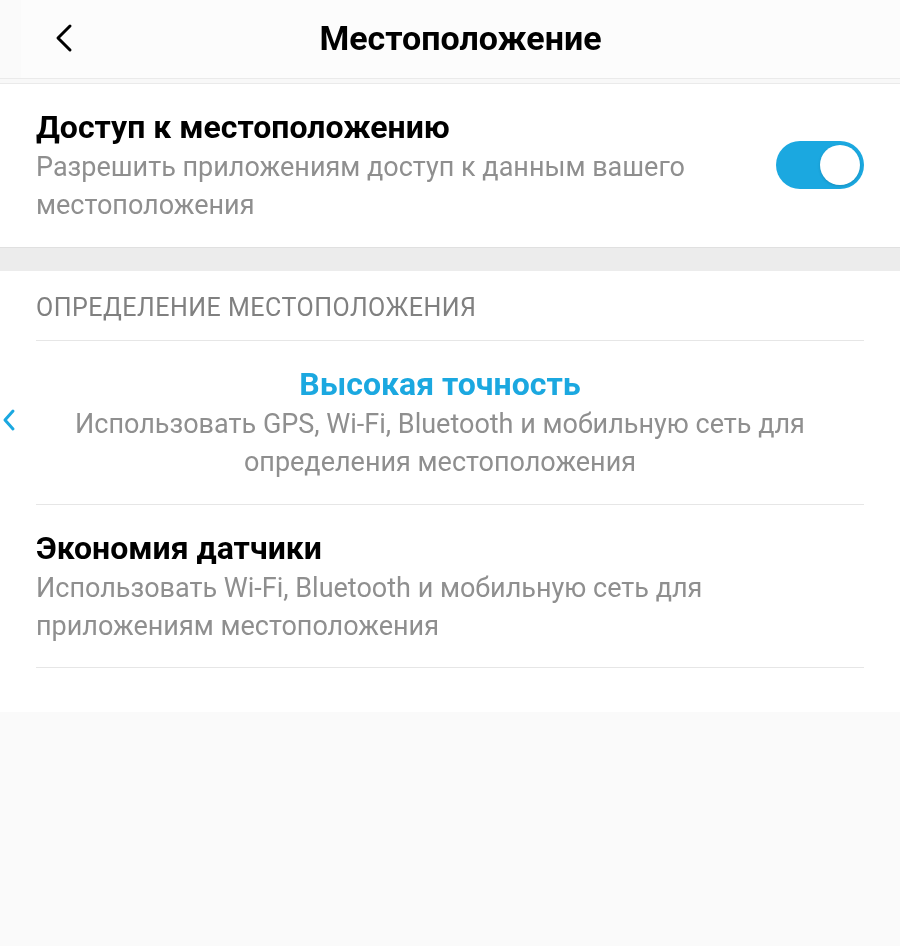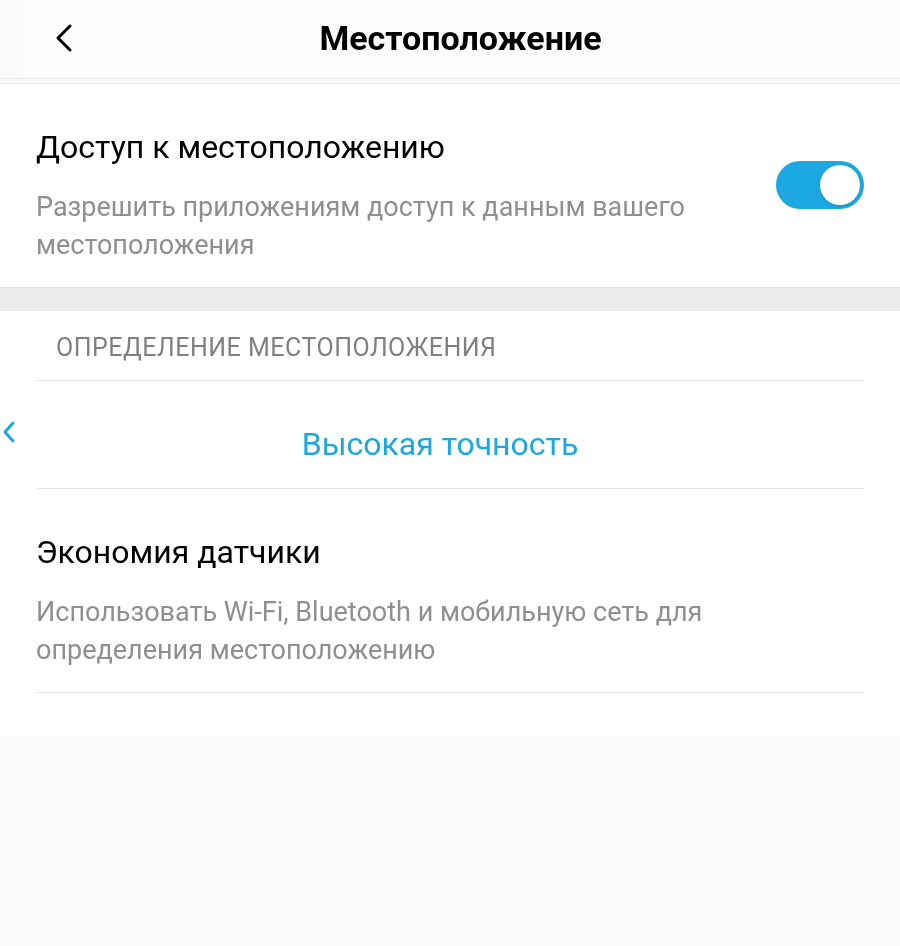--- a/index.html
+++ b/index.html
@@ -53,10 +53,9 @@
     }
     .row-title {
       font-size: 32px;
-      font-weight: 400;
+      font-weight: 700;
       color: #000;
       line-height: 1.35;
-      margin-top: 20px;
     }
     .row-title.blue {
       color: #1ba8e0;

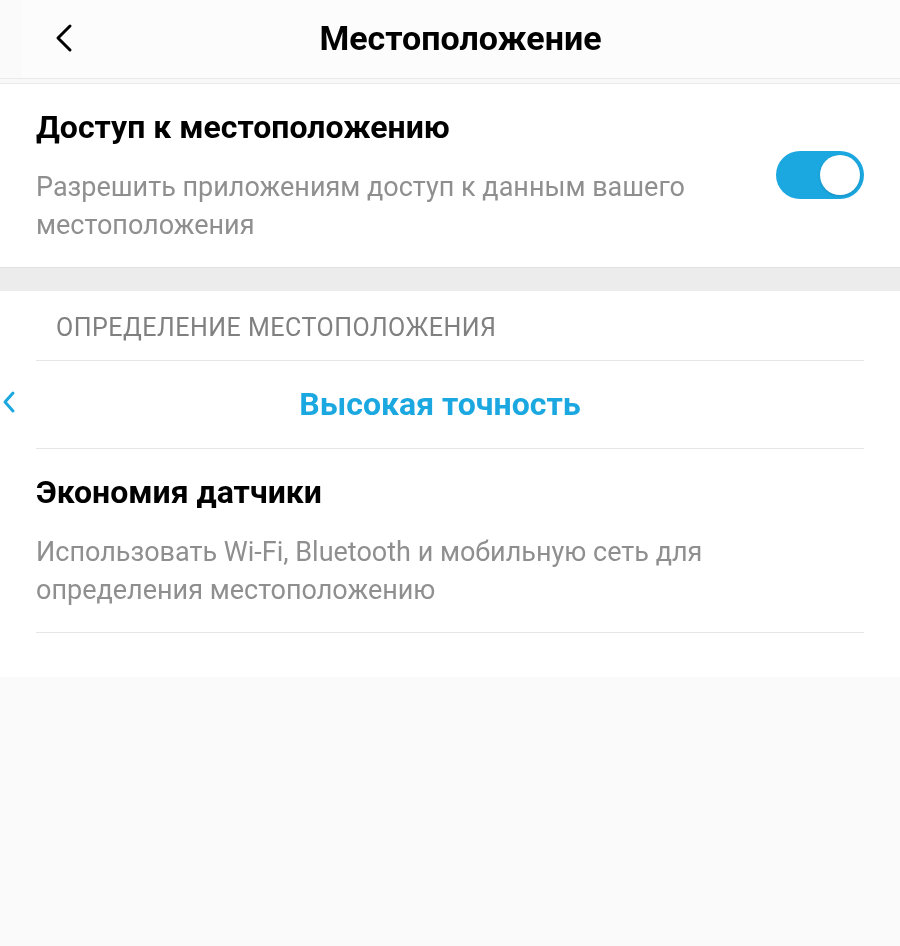--- a/index.html
+++ b/index.html
@@ -64,7 +64,7 @@
       font-size: 27px;
       color: #8f8f8f;
       line-height: 1.4;
-      margin-top: 20px;
+      margin-top: 0;
     }
     .toggle {
       width: 88px;

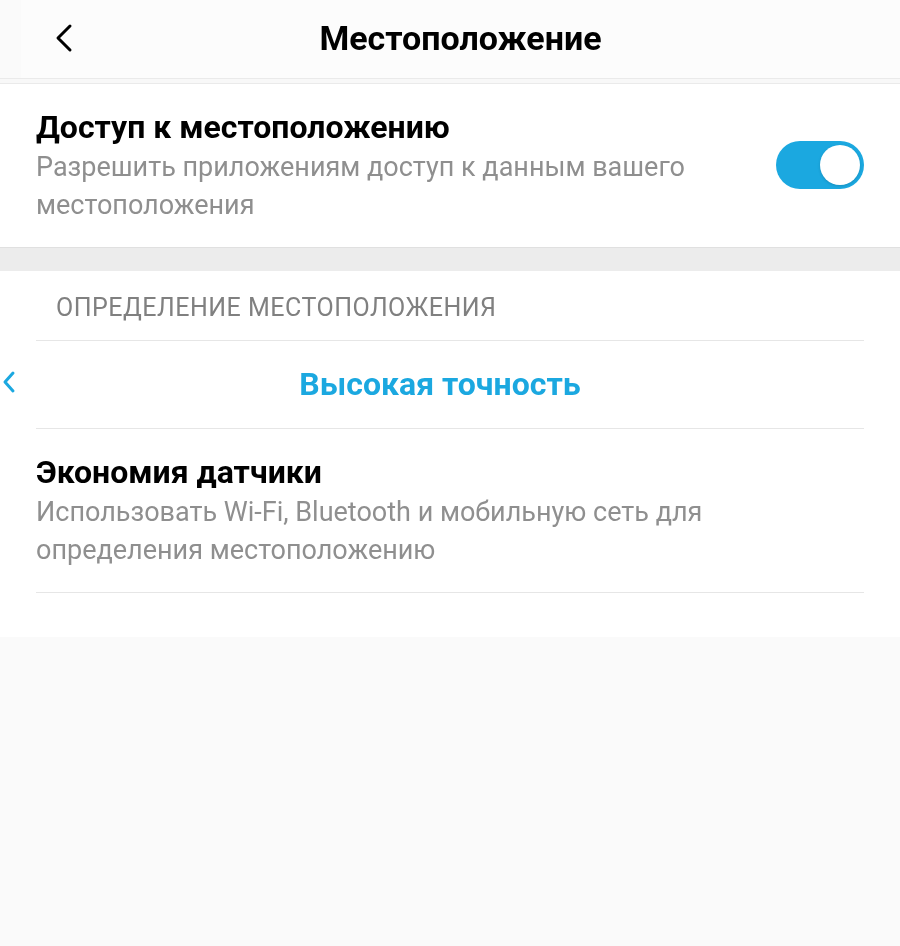--- a/index.html
+++ b/index.html
@@ -88,7 +88,7 @@
     .section-header {
       font-size: 25px;
       color: #808080;
-      padding: 22px 36px 18px 56px;
+      padding: 22px 36px 18px 36px;
       letter-spacing: 0.5px;
     }
     .divider {

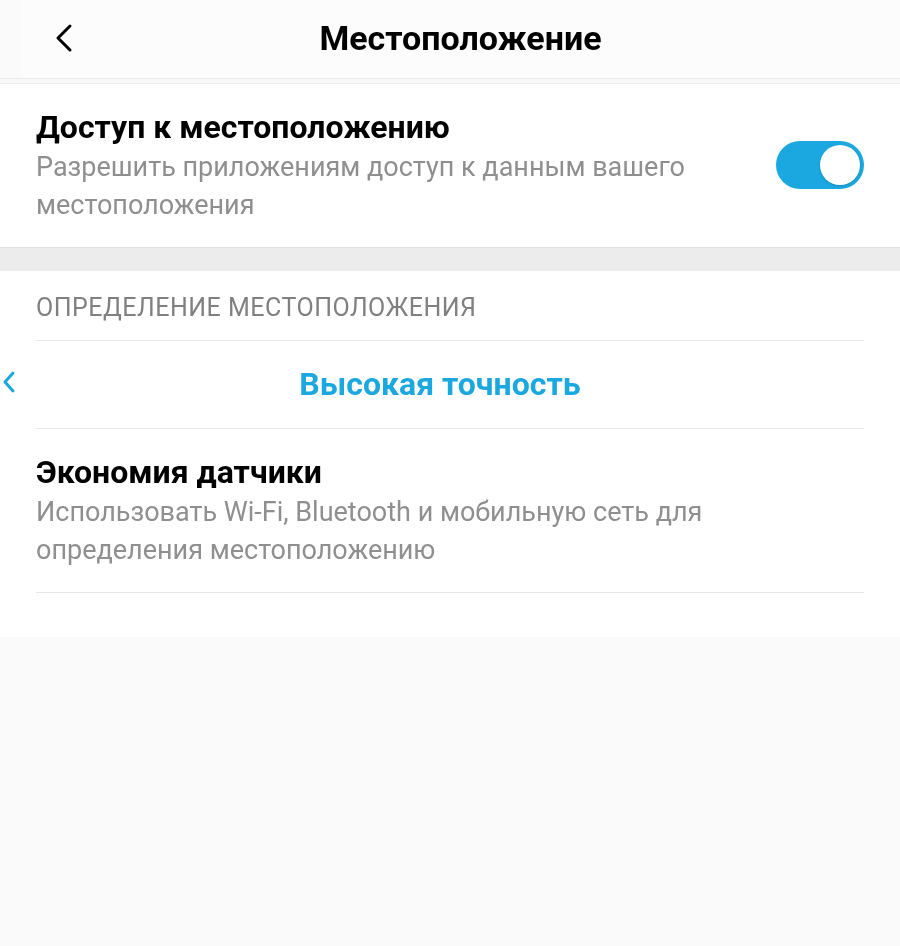--- a/index.html
+++ b/index.html
@@ -161,6 +161,7 @@
     </span>
     <div class="row-content">
       <div class="row-title blue">Высокая точность</div>
+      <div class="row-subtitle">Использовать GPS, Wi-Fi, Bluetooth и мобильную сеть для определения местоположения</div>
     </div>
   </div>
 

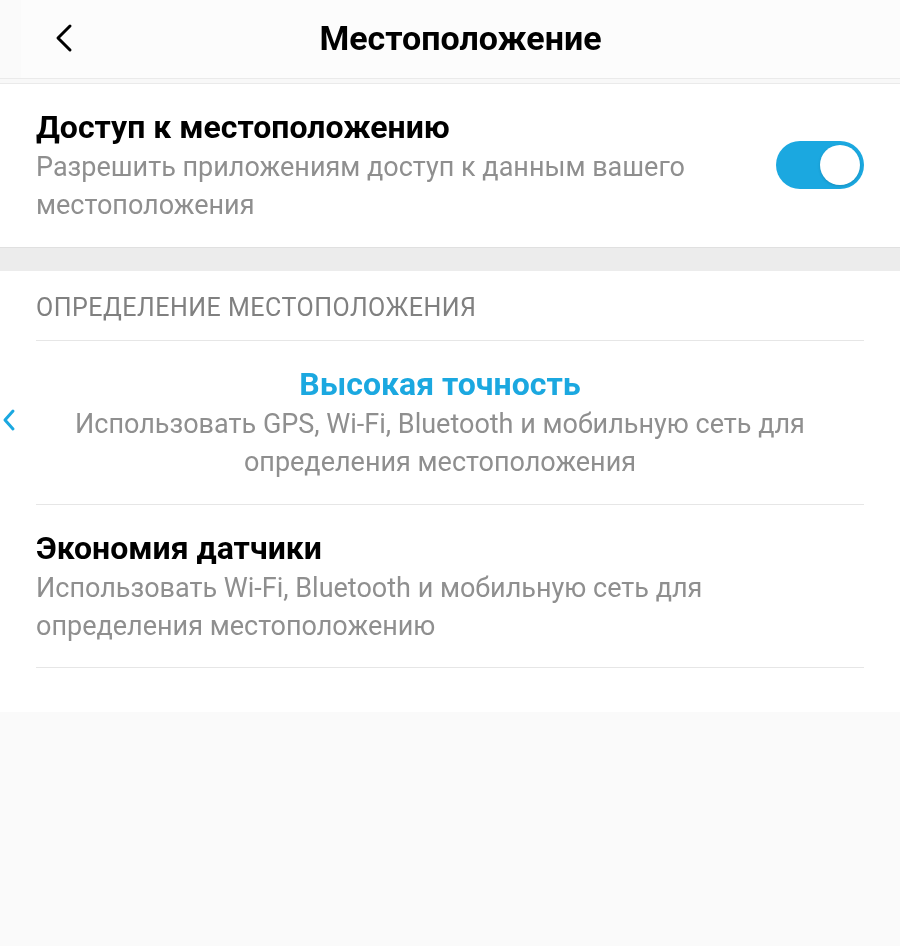--- a/index.html
+++ b/index.html
@@ -170,7 +170,7 @@
   <div class="row">
     <div class="row-content">
       <div class="row-title">Экономия датчики</div>
-      <div class="row-subtitle">Использовать Wi-Fi, Bluetooth и мобильную сеть для определения местоположению</div>
+      <div class="row-subtitle">Использовать Wi-Fi, Bluetooth и мобильную сеть для приложениям местоположения</div>
     </div>
   </div>
 

